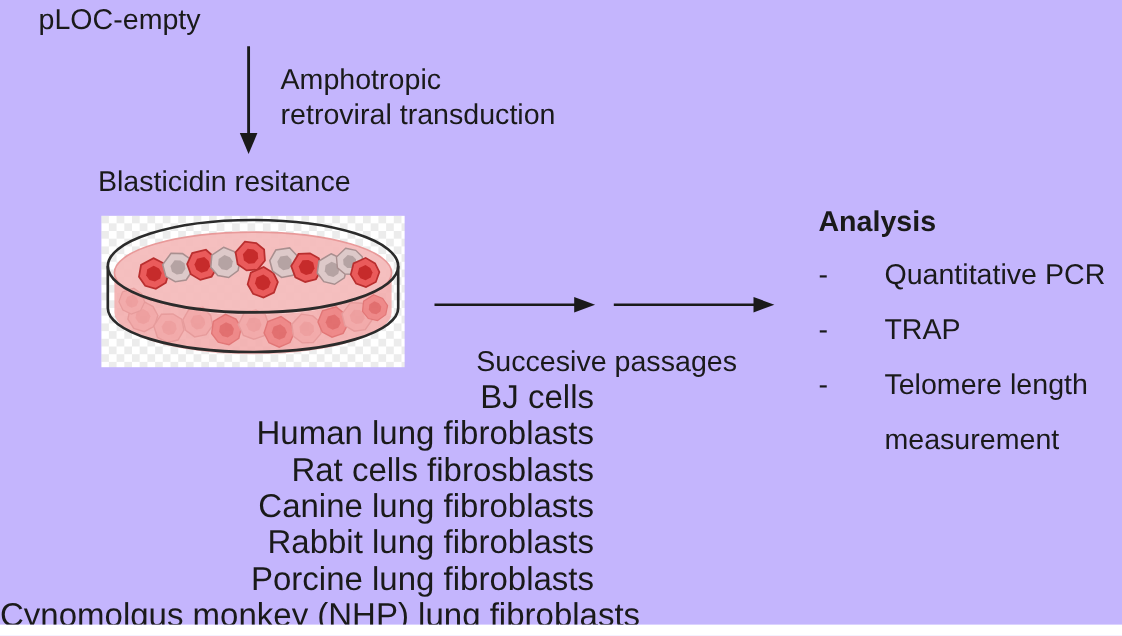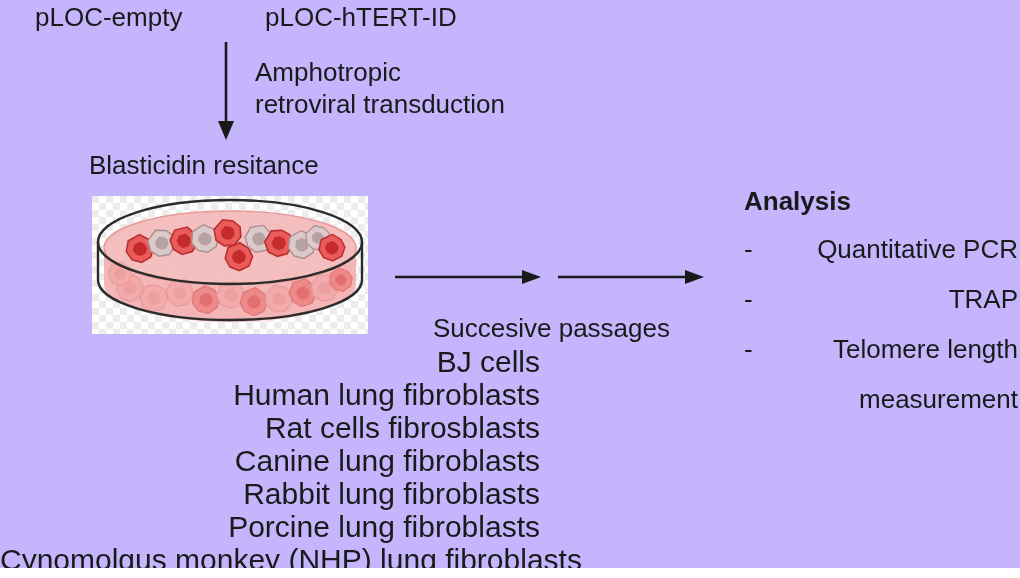--- a/index.html
+++ b/index.html
@@ -52,7 +52,6 @@
 <div id="canvas">
 
   <div class="abs lbl" style="left:35px; top:2px;">pLOC-empty</div>
-  <div class="abs lbl" style="left:265px; top:2px;">pLOC-hTERT-ID</div>
 
   <svg class="abs" style="left:214px; top:40px;" width="24" height="100" viewBox="0 0 24 100">
     <line x1="12" y1="2" x2="12" y2="83" stroke="#1a1a1a" stroke-width="2.6"></line>

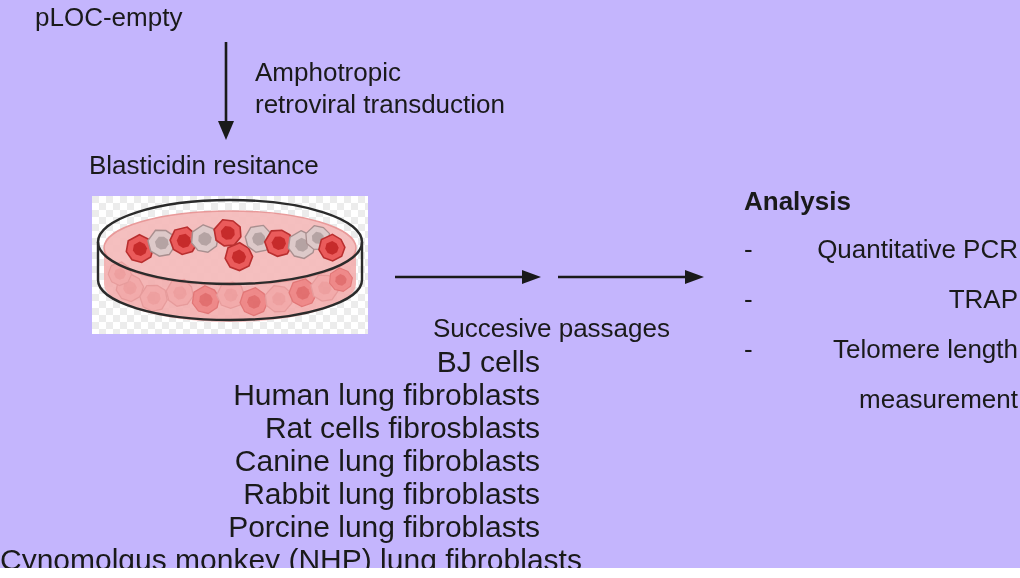--- a/index.html
+++ b/index.html
@@ -38,7 +38,7 @@
   }
   .analysis-item { display: flex; align-items: flex-start; }
   .analysis-dash { width: 60px; flex: 0 0 60px; }
-  .analysis-text { flex: 1; white-space: normal; text-align: right; }
+  .analysis-text { flex: 1; white-space: normal; }
   #cell-type-list {
     left: 0px; top: 345px; width: 540px;
     font-size: 30px; line-height: 33px; text-align: right;

